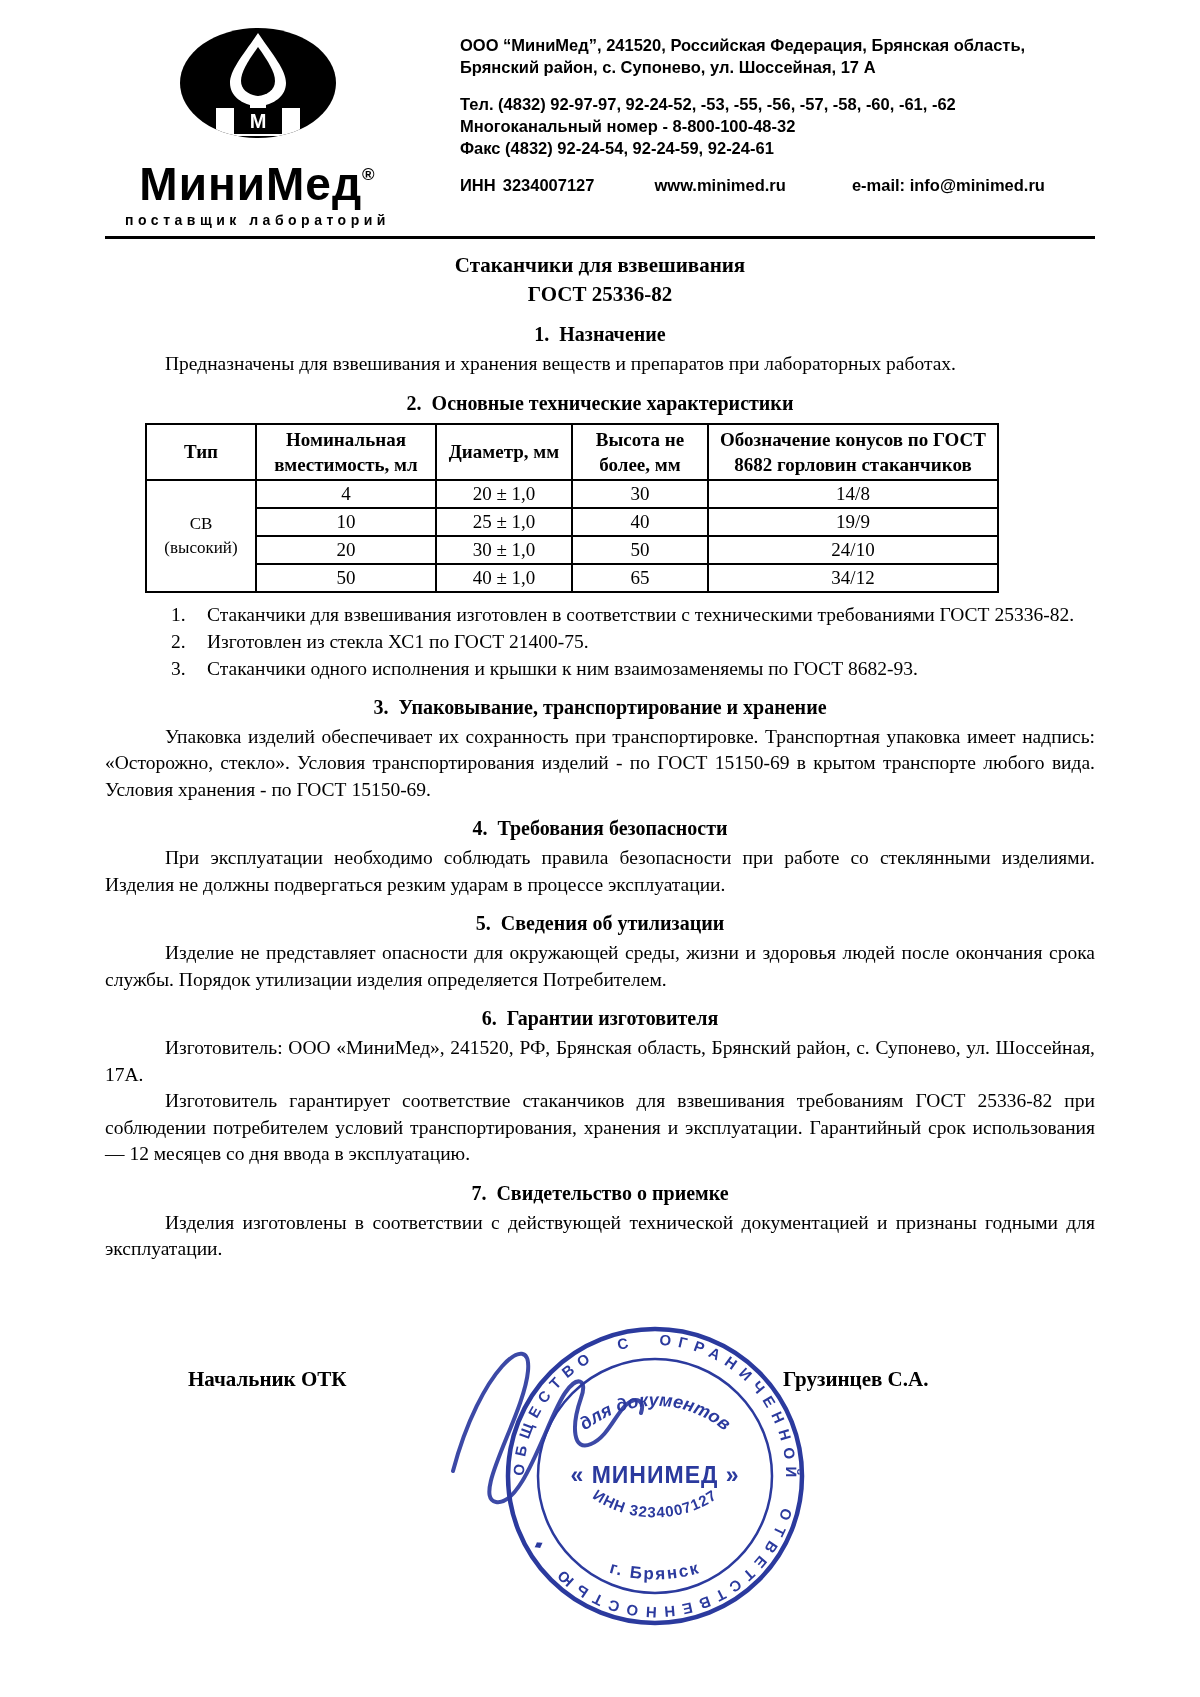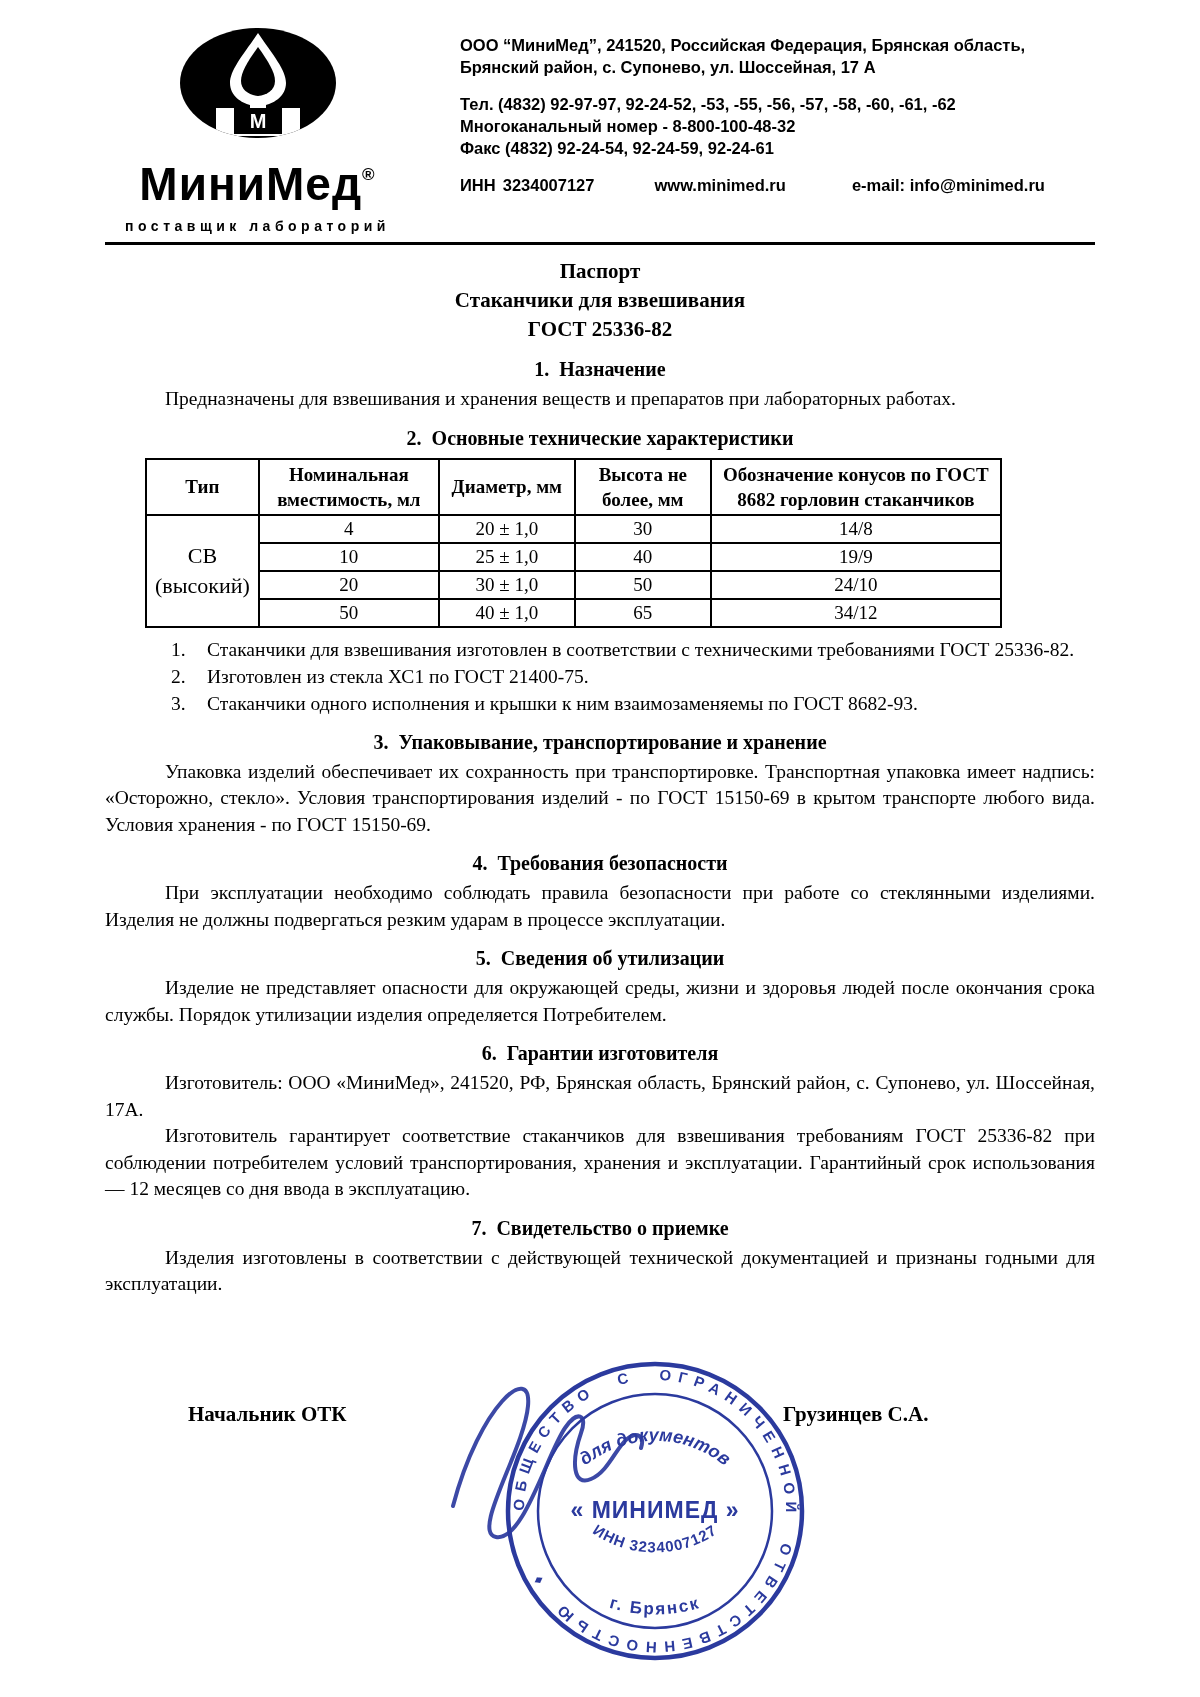--- a/index.html
+++ b/index.html
@@ -25,7 +25,7 @@
   .tagline {
     font-family: "Liberation Sans", sans-serif;
     font-weight: 700; font-size: 14px; letter-spacing: 4.5px;
-    margin-top: 12px; white-space: nowrap;
+    margin-top: 6px; white-space: nowrap;
   }
   .info {
     margin-left: 50px; padding-top: 8px;

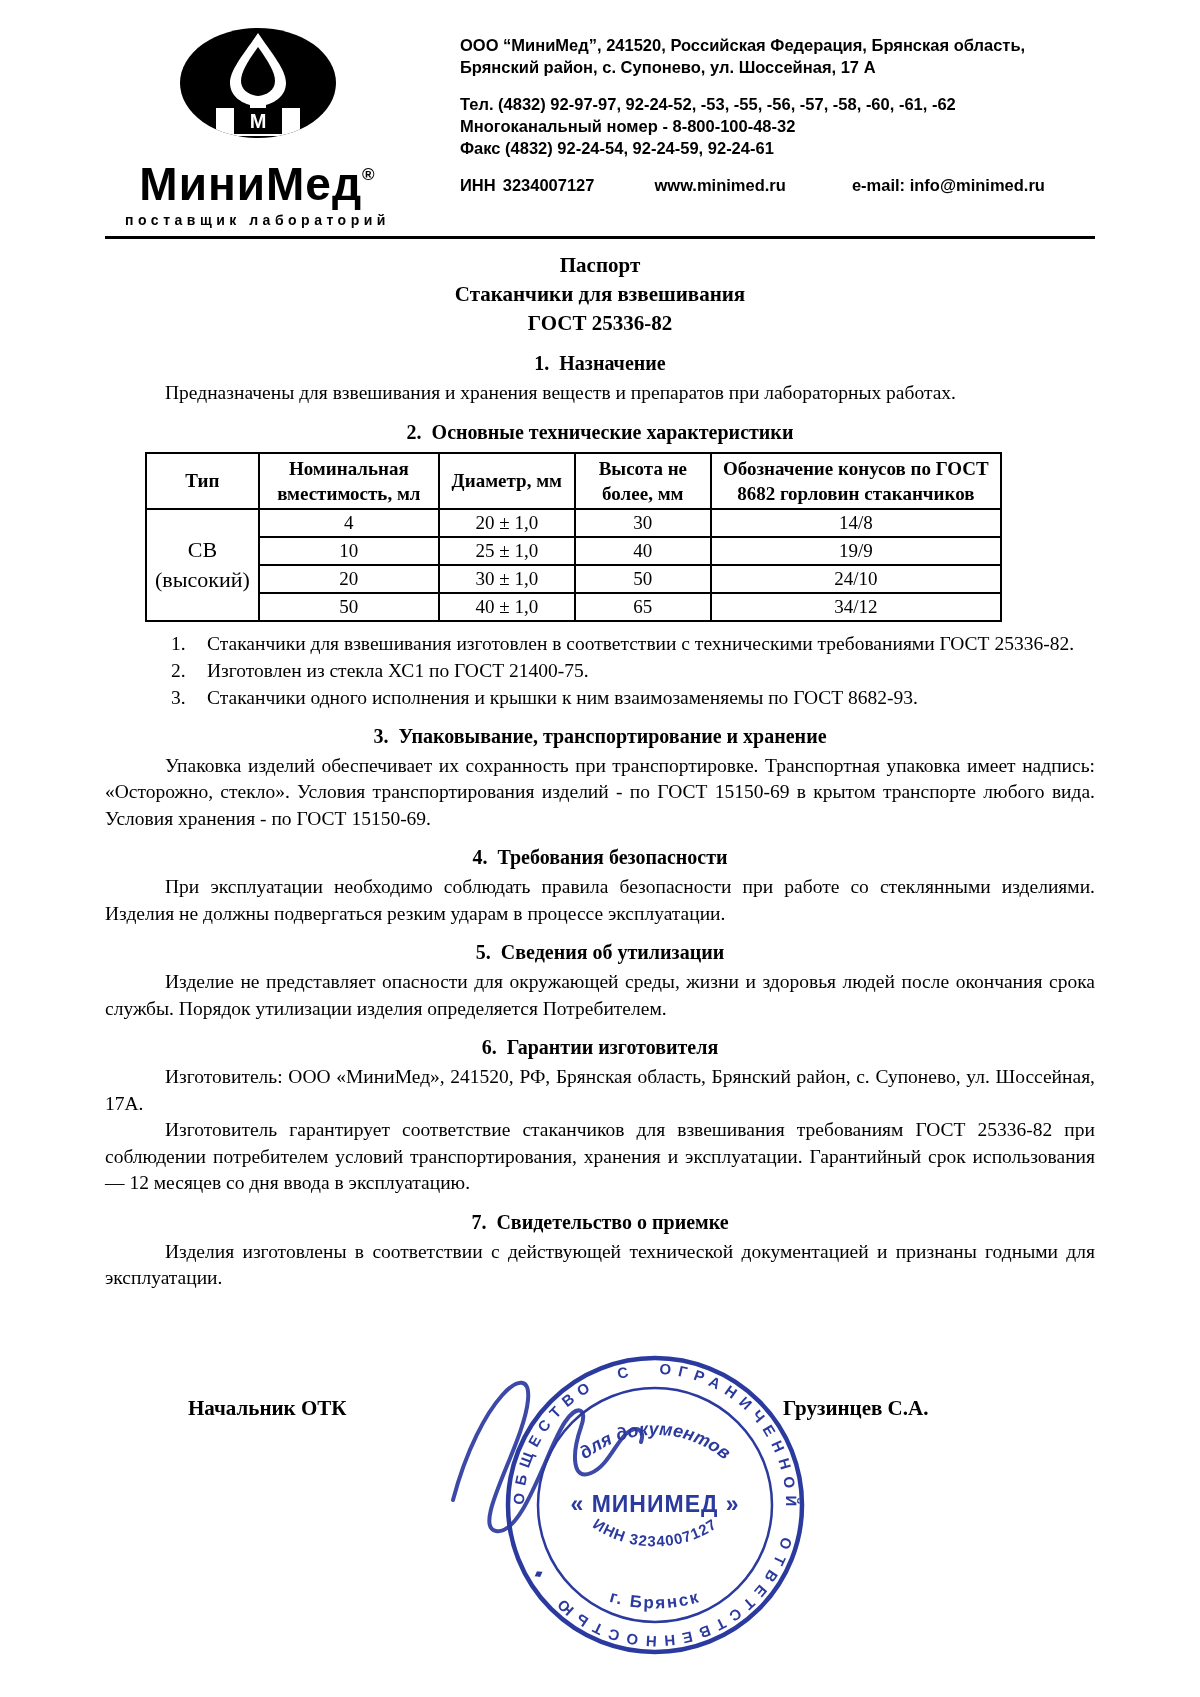--- a/index.html
+++ b/index.html
@@ -112,7 +112,6 @@
   <div class="rule"></div>
 
   <div class="title-block">
-    <div class="title-line">Паспорт</div>
     <div class="title-line">Стаканчики для взвешивания</div>
     <div class="title-line">ГОСТ 25336-82</div>
   </div>

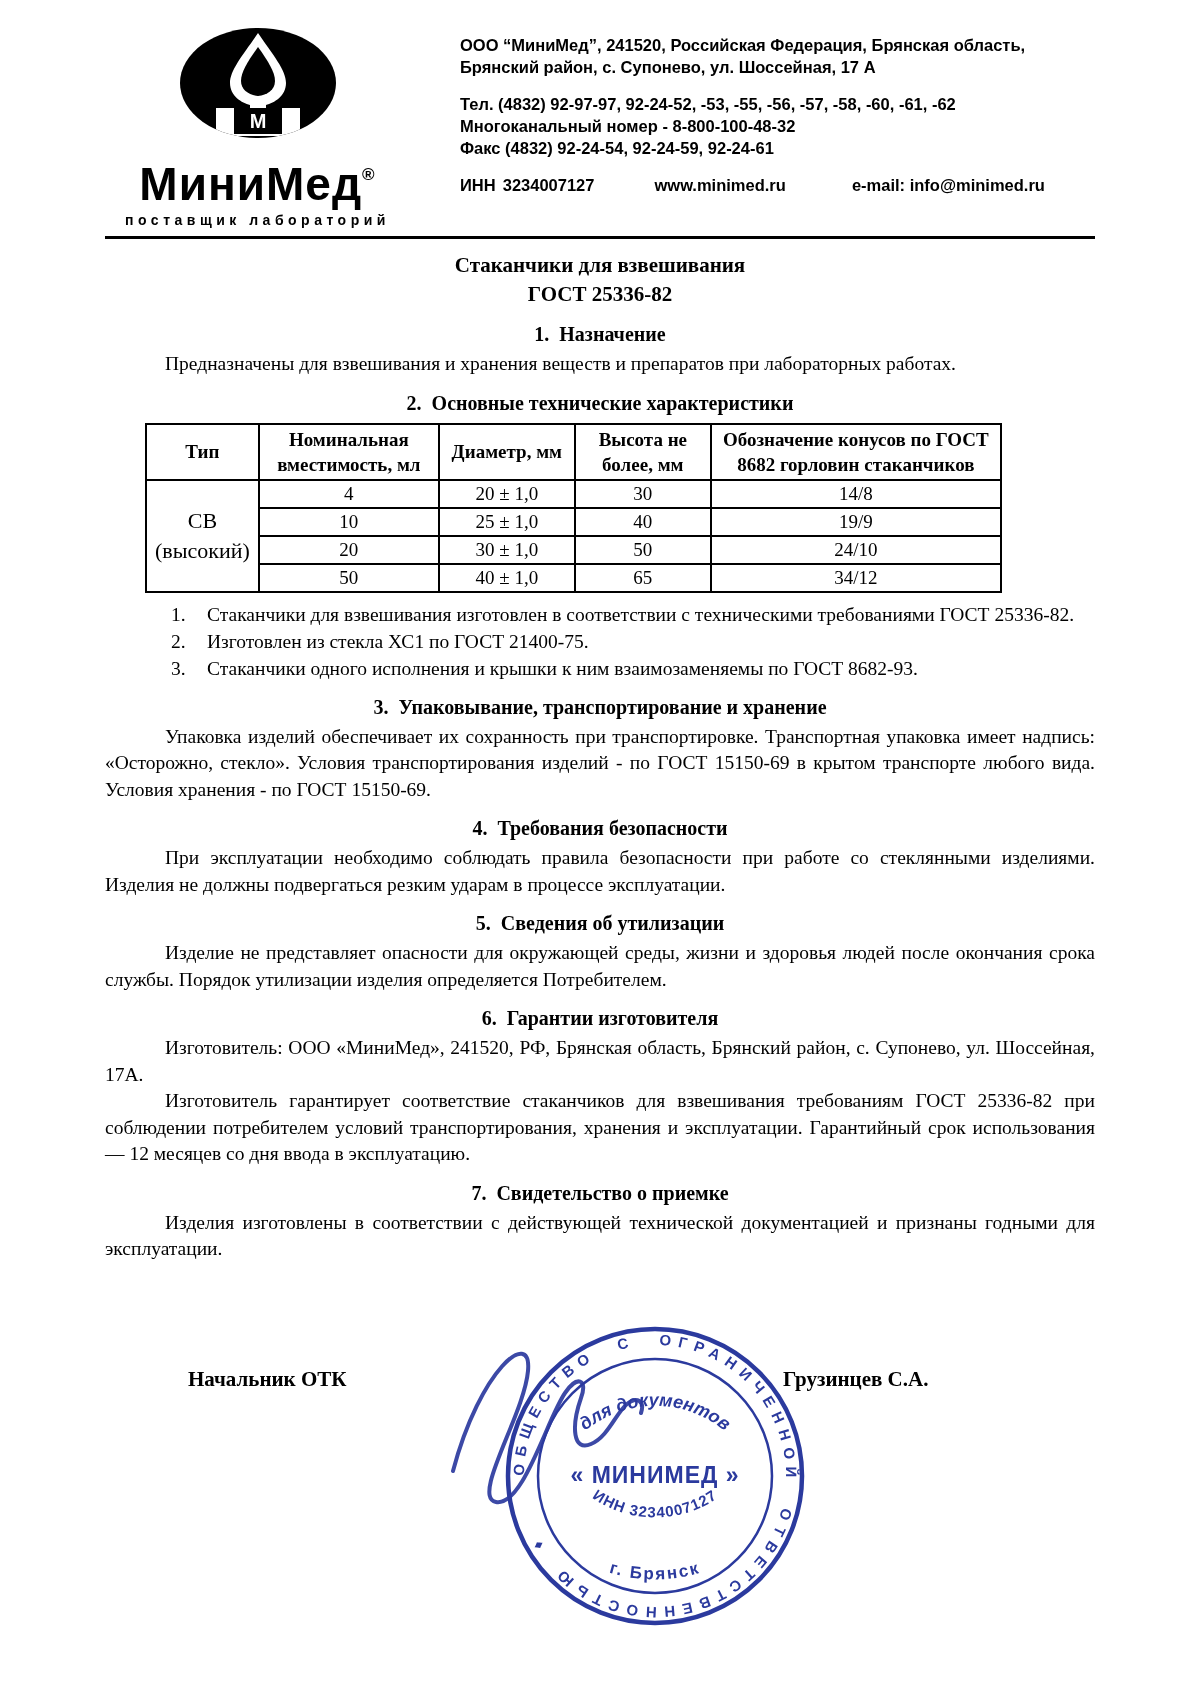--- a/index.html
+++ b/index.html
@@ -52,7 +52,7 @@
   .tbl th, .tbl td { border: 2px solid #000; text-align: center; vertical-align: middle; padding: 1px 8px; }
   .tbl th { font-weight: 700; height: 56px; line-height: 25px; }
   .tbl td { height: 28px; font-weight: 400; }
-  .type-cell { white-space: pre-line; font-size: 22px; line-height: 30px; }
+  .type-cell { white-space: pre-line; font-size: 17px; line-height: 24px; }
 
   
   .notes { margin: 2px 0 0 66px; font-size: 19.5px; line-height: 27px; }

